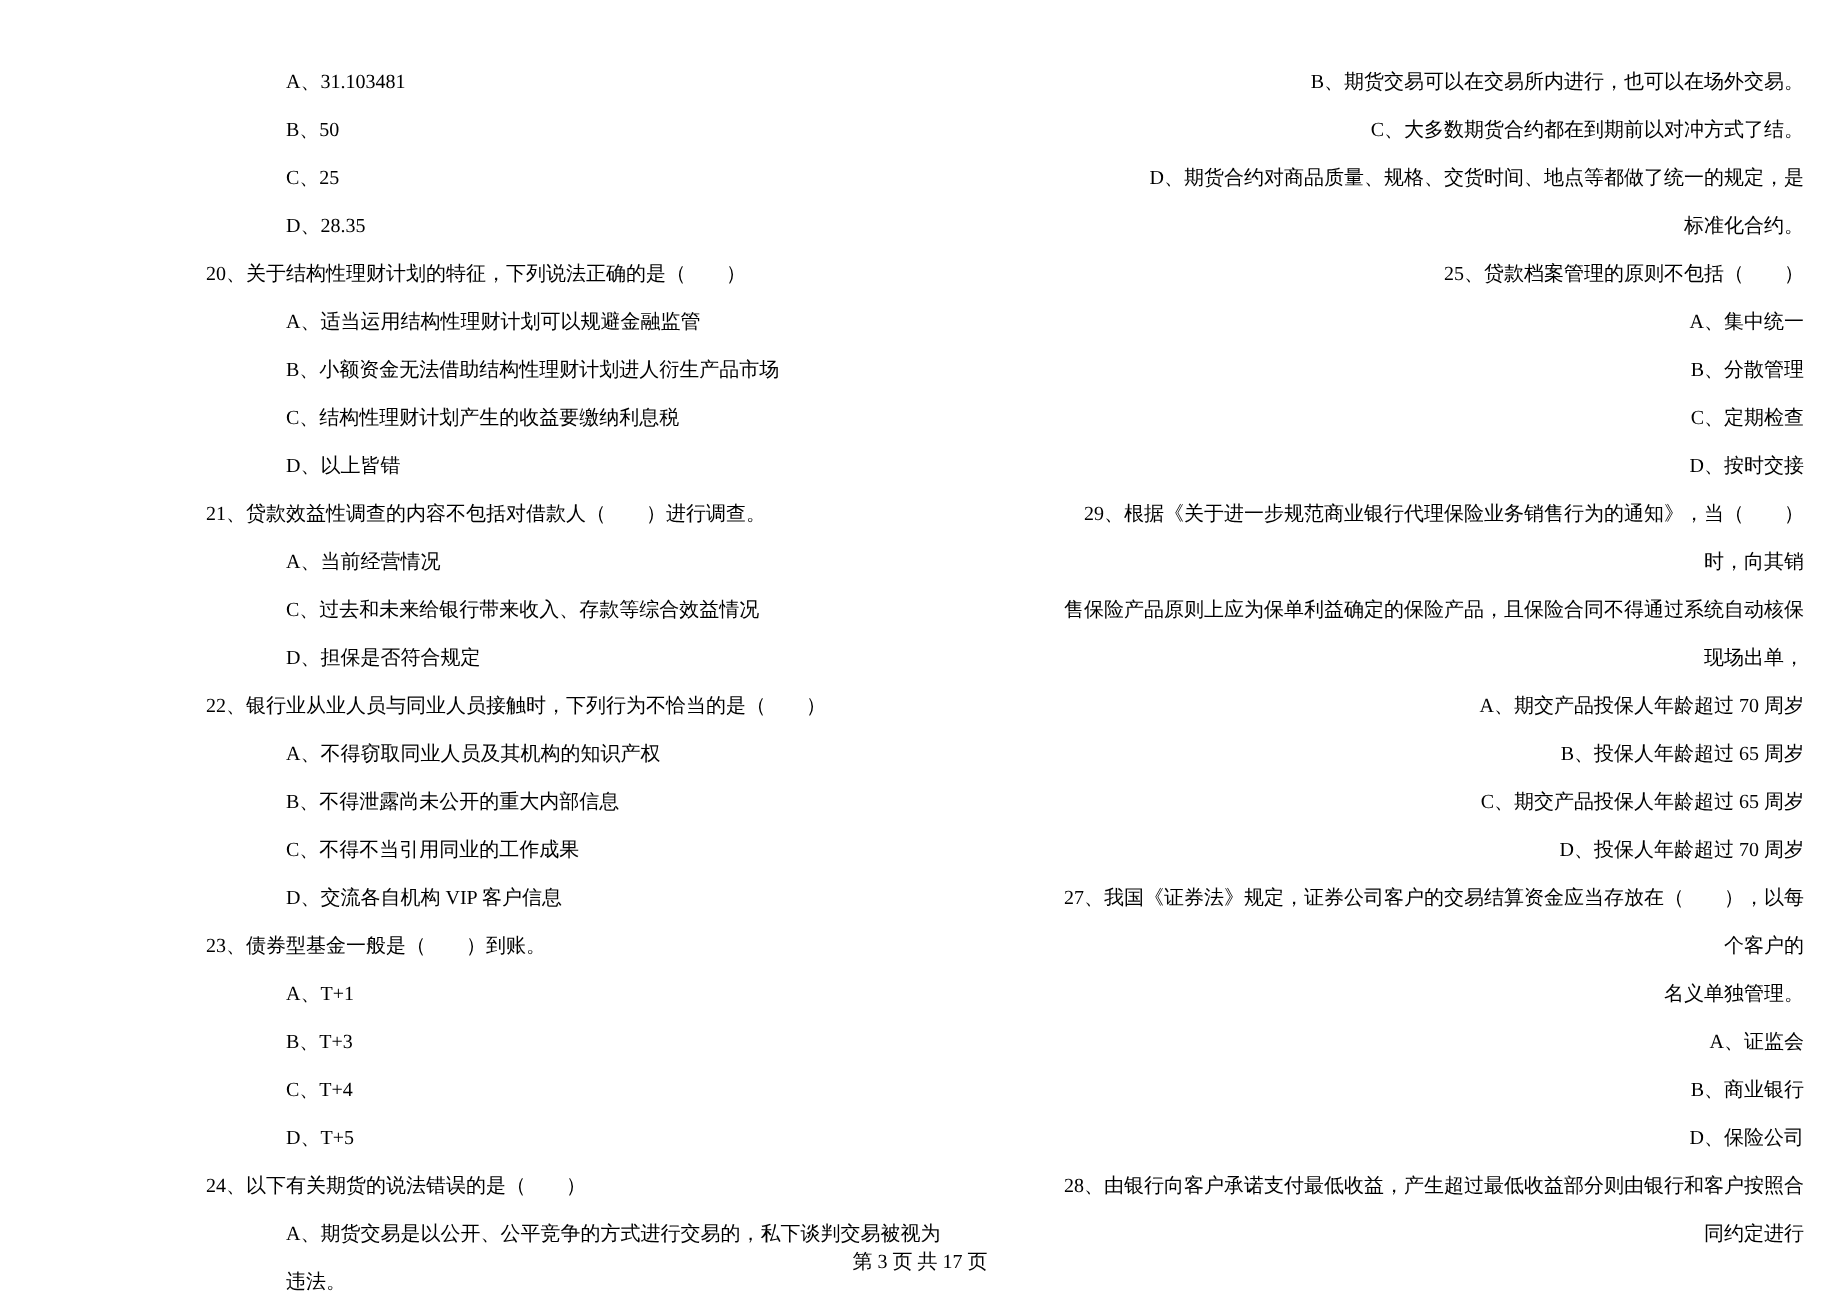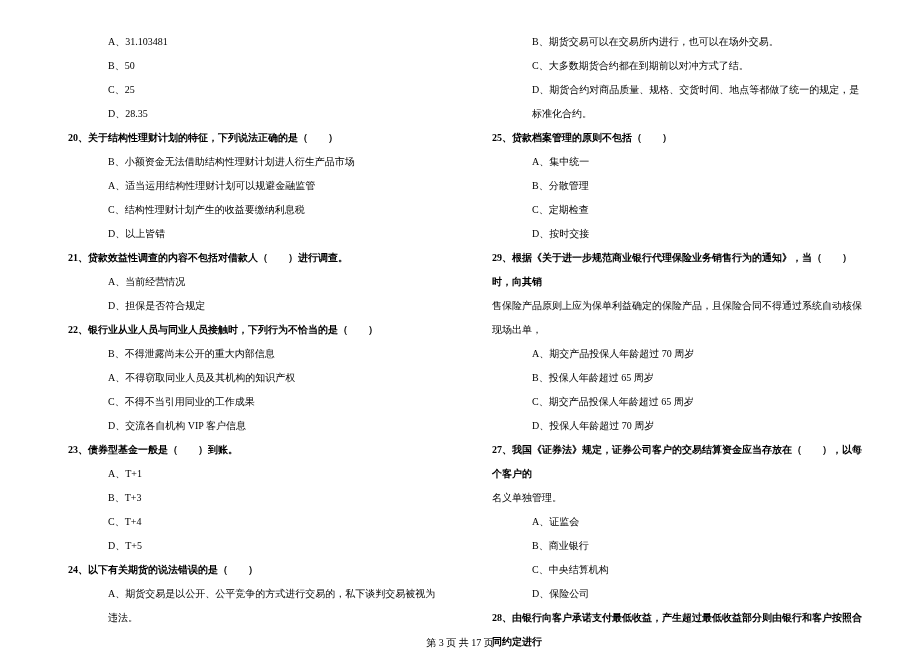--- a/index.html
+++ b/index.html
@@ -25,7 +25,7 @@
     }
     .column {
       flex: 1;
-      padding: 0 10px 0 60px;
+      padding: 0 10px 0 95px;
       line-height: 2.4;
     }
     .column-right {

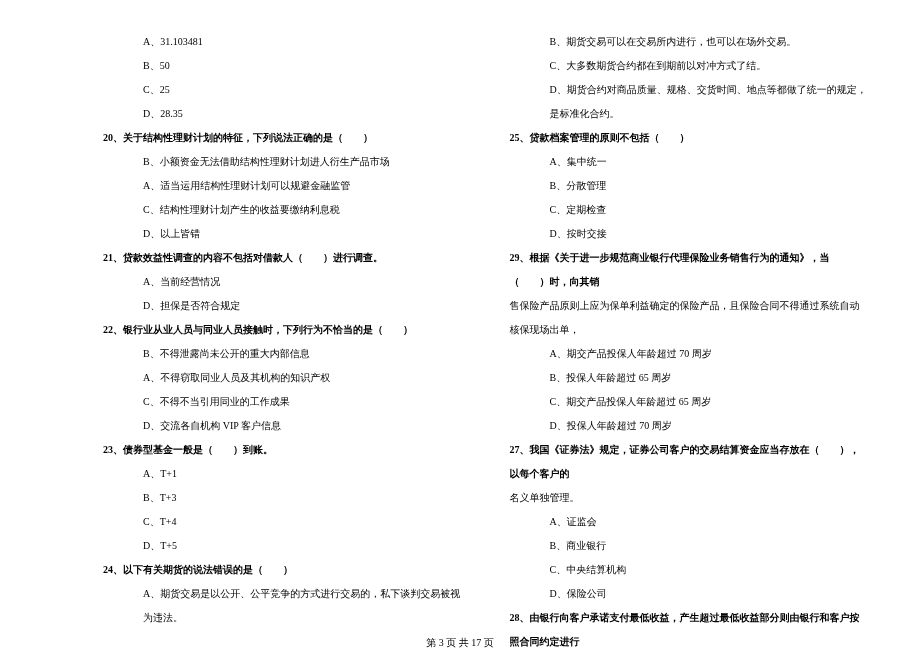--- a/index.html
+++ b/index.html
@@ -29,7 +29,8 @@
       line-height: 2.4;
     }
     .column-right {
-      padding: 0 52px 0 30px;
+      padding: 0 18px 0 30px;
+      text-align: right;
     }
     .option-line {
       padding-left: 48px;

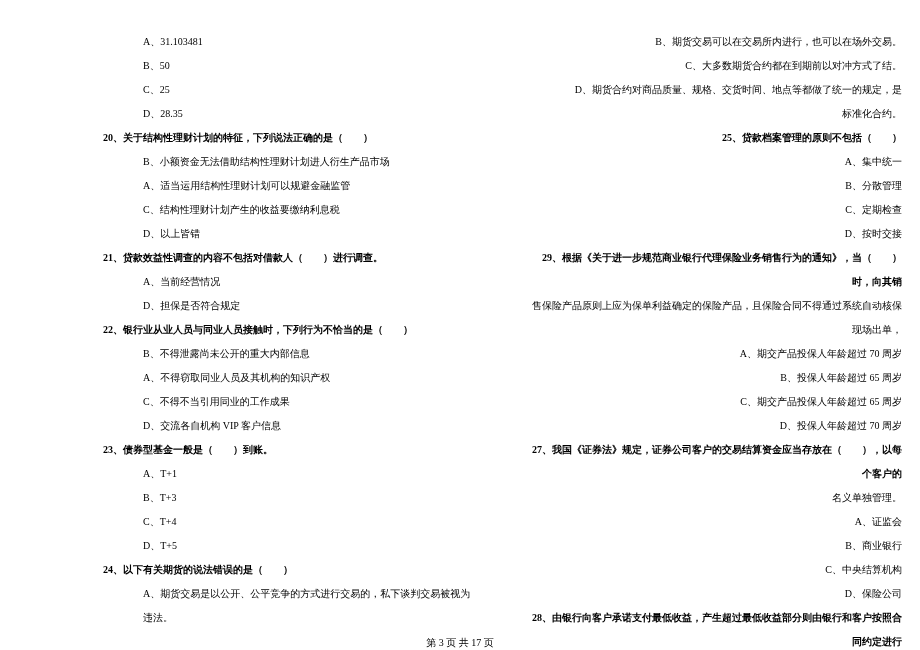--- a/index.html
+++ b/index.html
@@ -37,7 +37,6 @@
     }
     .question-line {
       padding-left: 8px;
-      font-weight: bold;
     }
     .continuation-line {
       padding-left: 8px;

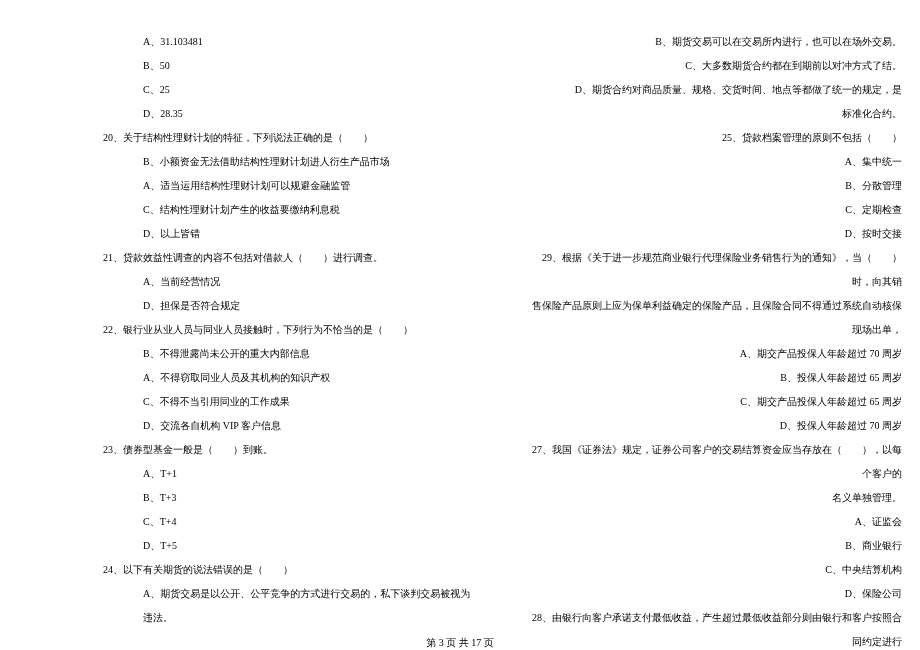--- a/index.html
+++ b/index.html
@@ -61,8 +61,8 @@
     <div class="option-line">D、28.35</div>
 
     <div class="question-line">20、关于结构性理财计划的特征，下列说法正确的是（　　）</div>
+    <div class="option-line">A、适当运用结构性理财计划可以规避金融监管</div>
     <div class="option-line">B、小额资金无法借助结构性理财计划进人衍生产品市场</div>
-    <div class="option-line">A、适当运用结构性理财计划可以规避金融监管</div>
     <div class="option-line">C、结构性理财计划产生的收益要缴纳利息税</div>
     <div class="option-line">D、以上皆错</div>
 

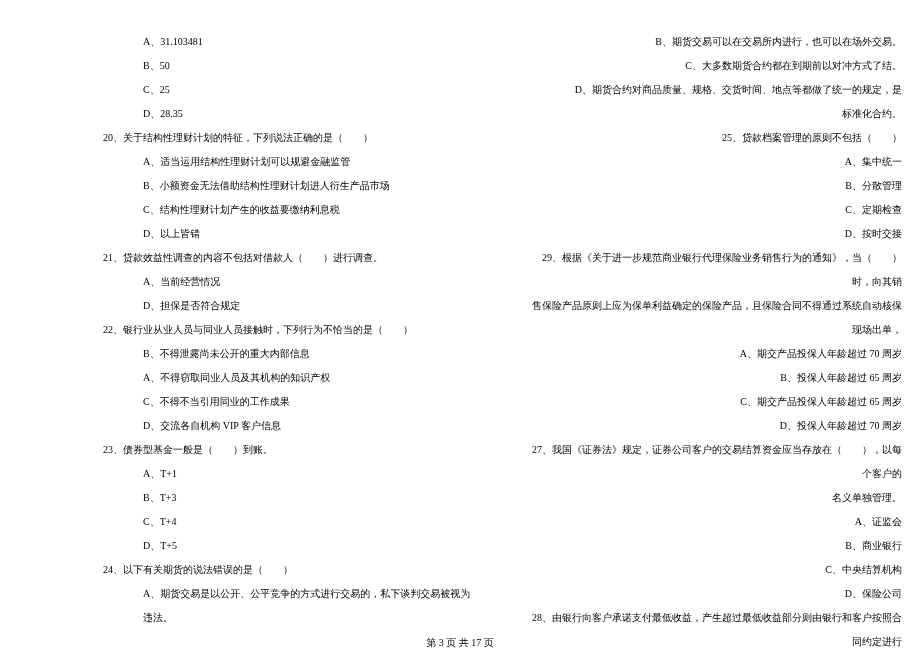--- a/index.html
+++ b/index.html
@@ -68,6 +68,7 @@
 
     <div class="question-line">21、贷款效益性调查的内容不包括对借款人（　　）进行调查。</div>
     <div class="option-line">A、当前经营情况</div>
+    <div class="option-line">C、过去和未来给银行带来收入、存款等综合效益情况</div>
     <div class="option-line">D、担保是否符合规定</div>
 
     <div class="question-line">22、银行业从业人员与同业人员接触时，下列行为不恰当的是（　　）</div>

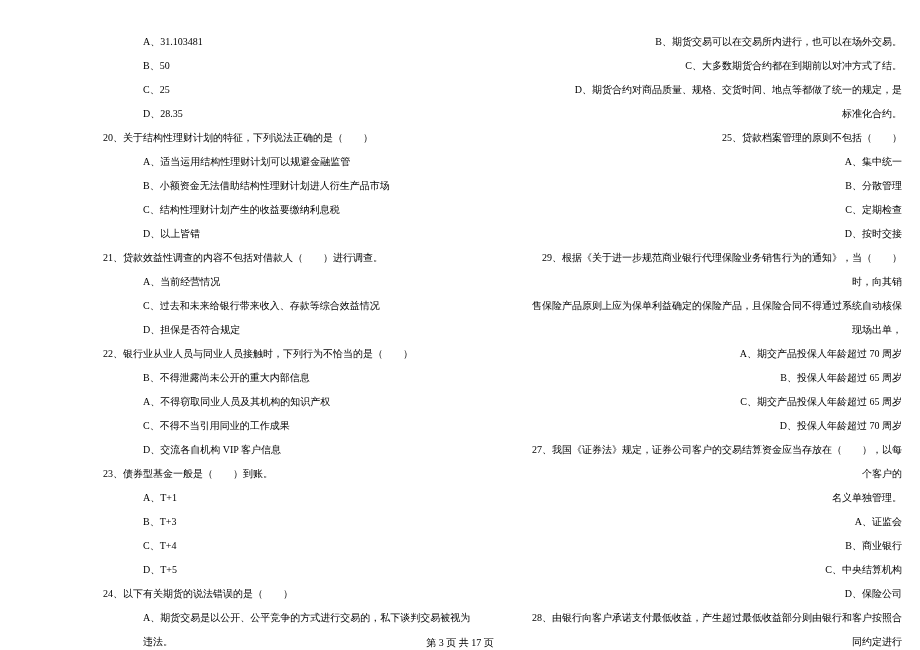--- a/index.html
+++ b/index.html
@@ -72,8 +72,8 @@
     <div class="option-line">D、担保是否符合规定</div>
 
     <div class="question-line">22、银行业从业人员与同业人员接触时，下列行为不恰当的是（　　）</div>
+    <div class="option-line">A、不得窃取同业人员及其机构的知识产权</div>
     <div class="option-line">B、不得泄露尚未公开的重大内部信息</div>
-    <div class="option-line">A、不得窃取同业人员及其机构的知识产权</div>
     <div class="option-line">C、不得不当引用同业的工作成果</div>
     <div class="option-line">D、交流各自机构 VIP 客户信息</div>
 

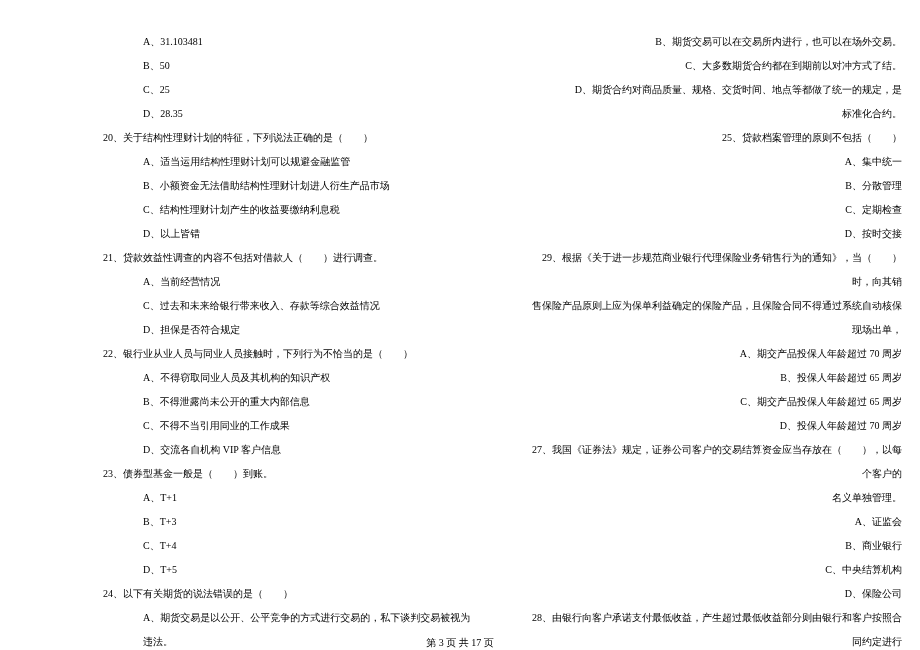--- a/index.html
+++ b/index.html
@@ -109,7 +109,6 @@
     <div class="continuation-line">名义单独管理。</div>
     <div class="option-line">A、证监会</div>
     <div class="option-line">B、商业银行</div>
-    <div class="option-line">C、中央结算机构</div>
     <div class="option-line">D、保险公司</div>
 
     <div class="question-line">28、由银行向客户承诺支付最低收益，产生超过最低收益部分则由银行和客户按照合同约定进行</div>

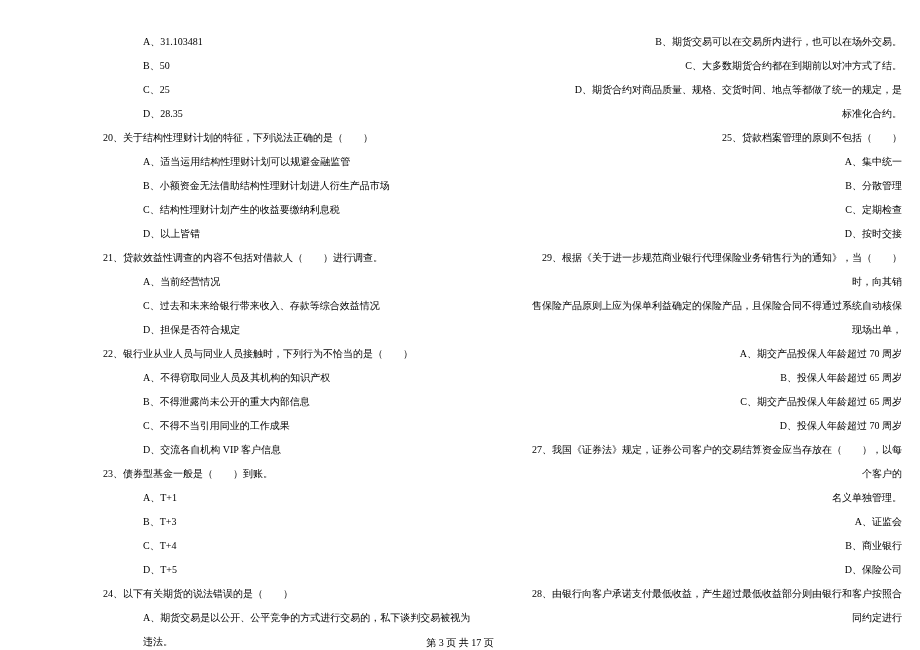--- a/index.html
+++ b/index.html
@@ -43,7 +43,7 @@
     }
     .footer {
       position: absolute;
-      bottom: 0;
+      bottom: 12px;
       left: 0;
       width: 100%;
       text-align: center;

